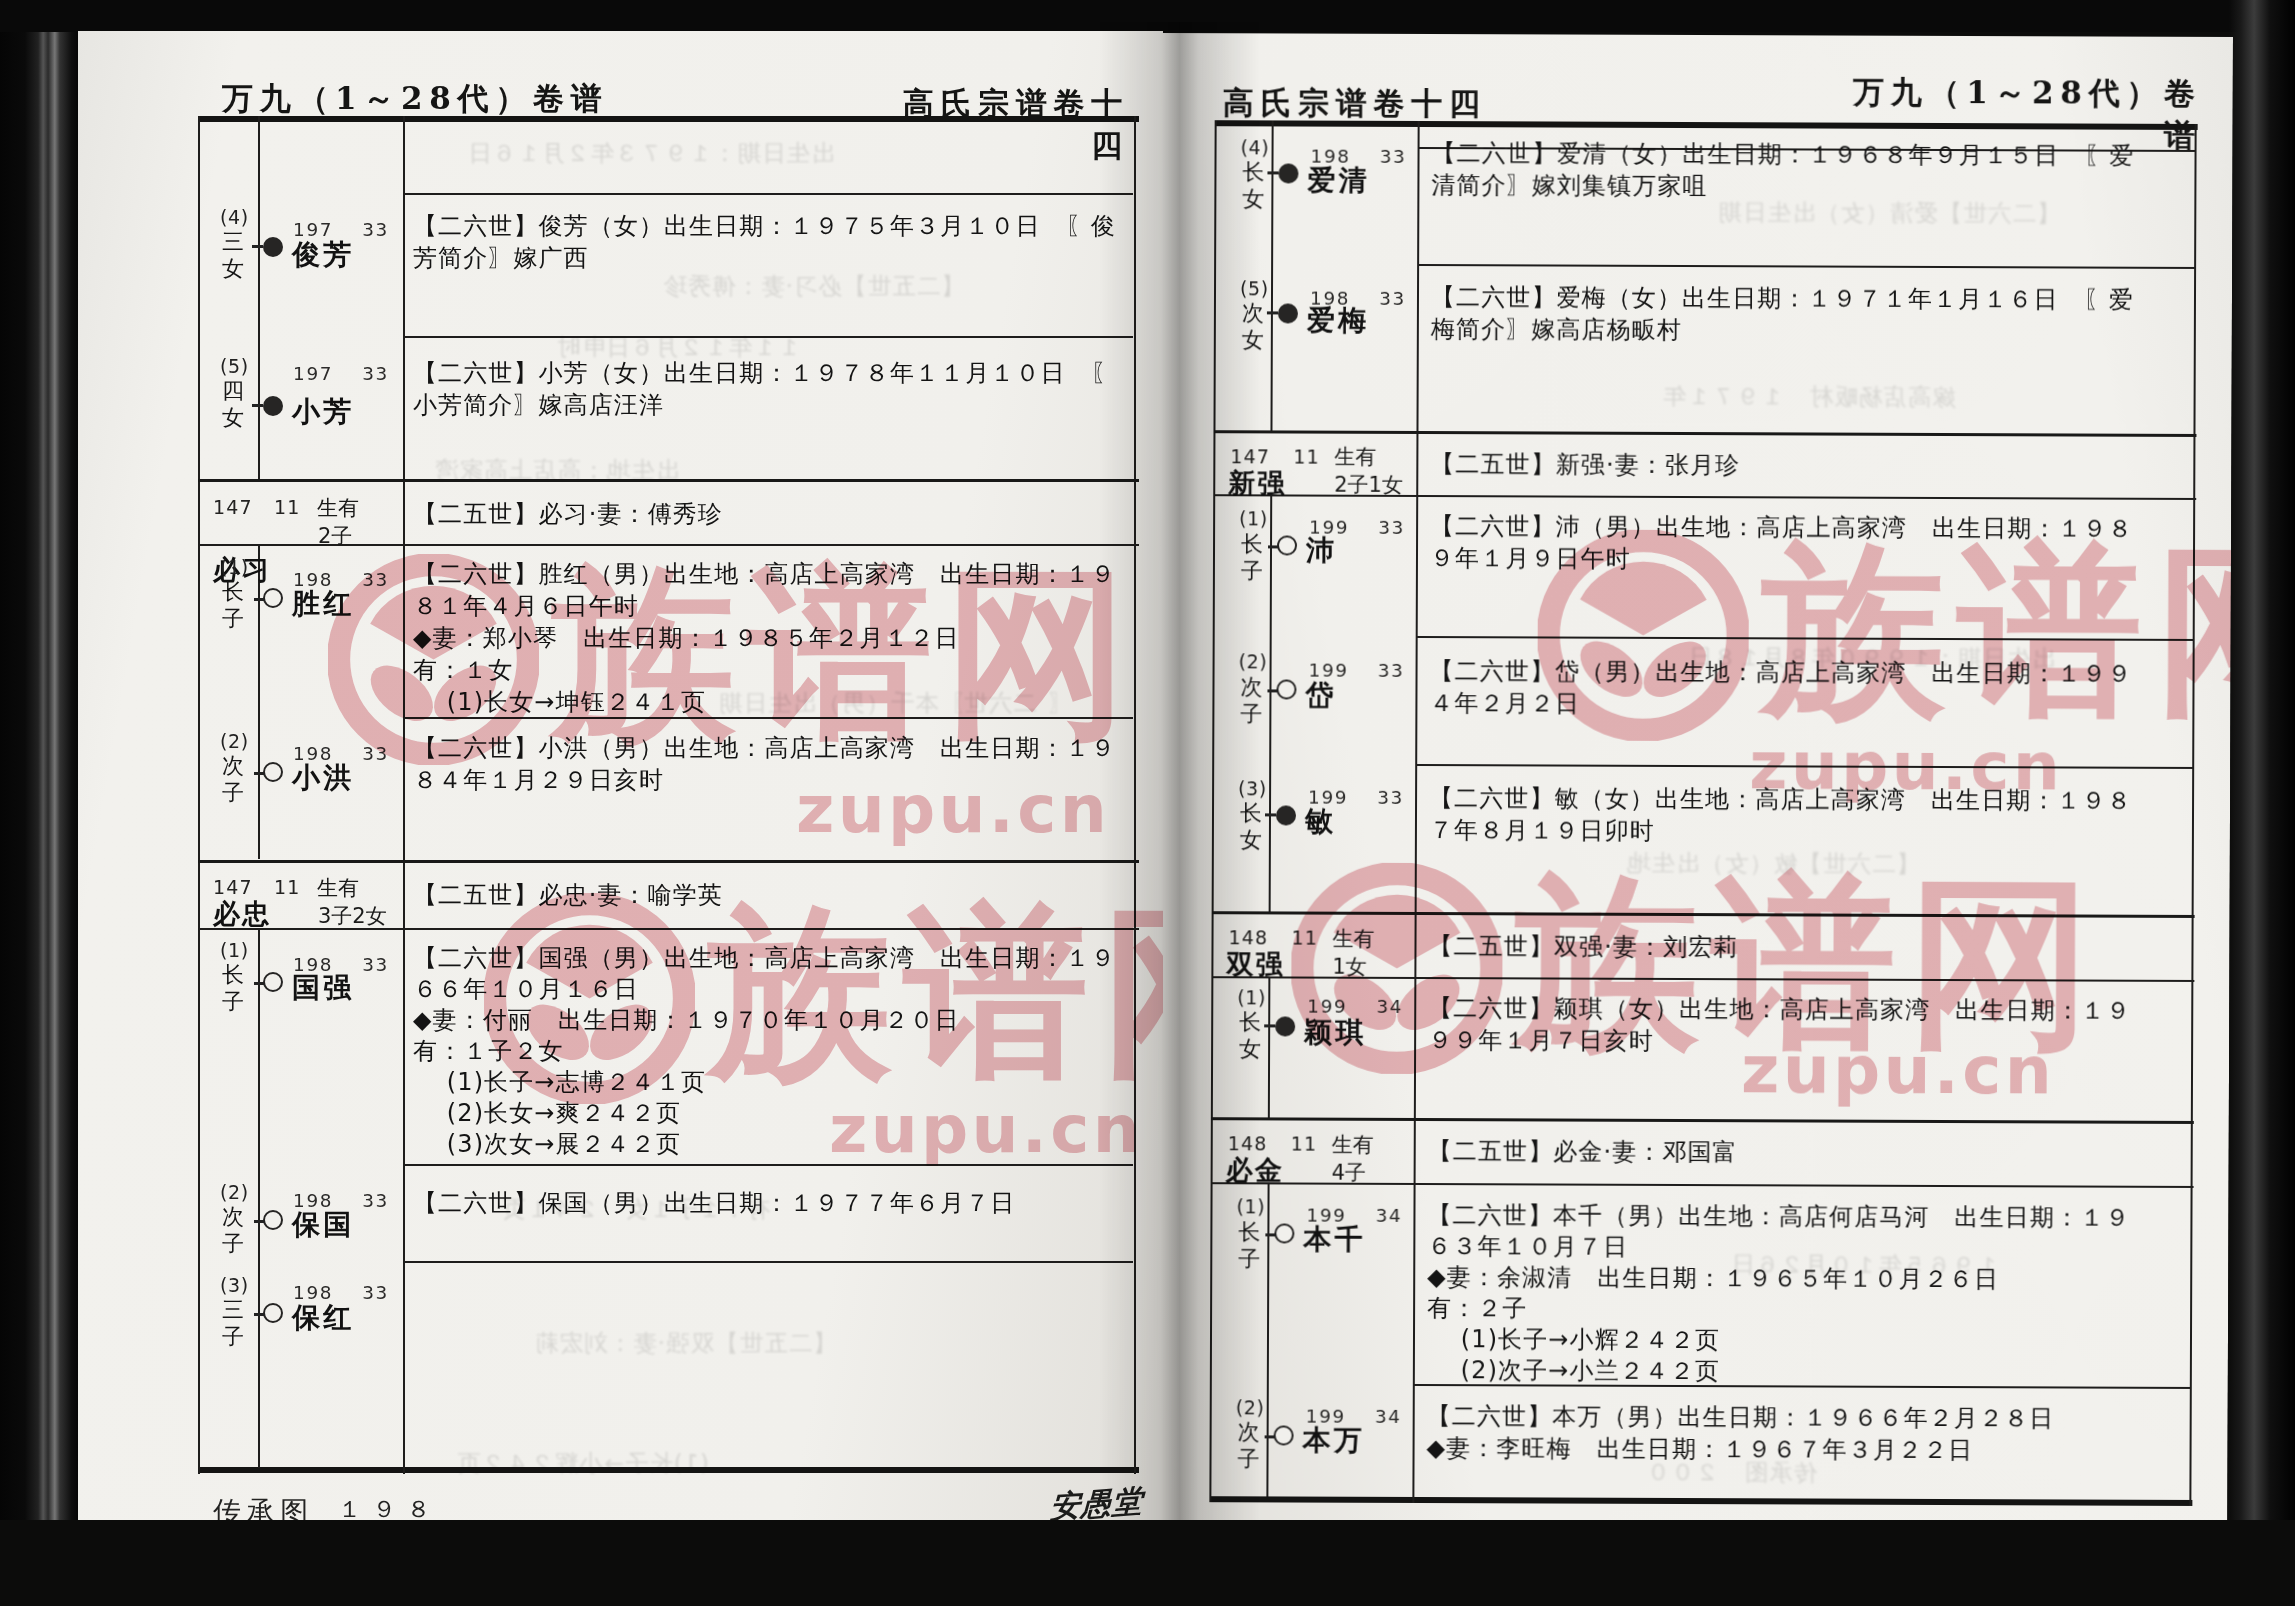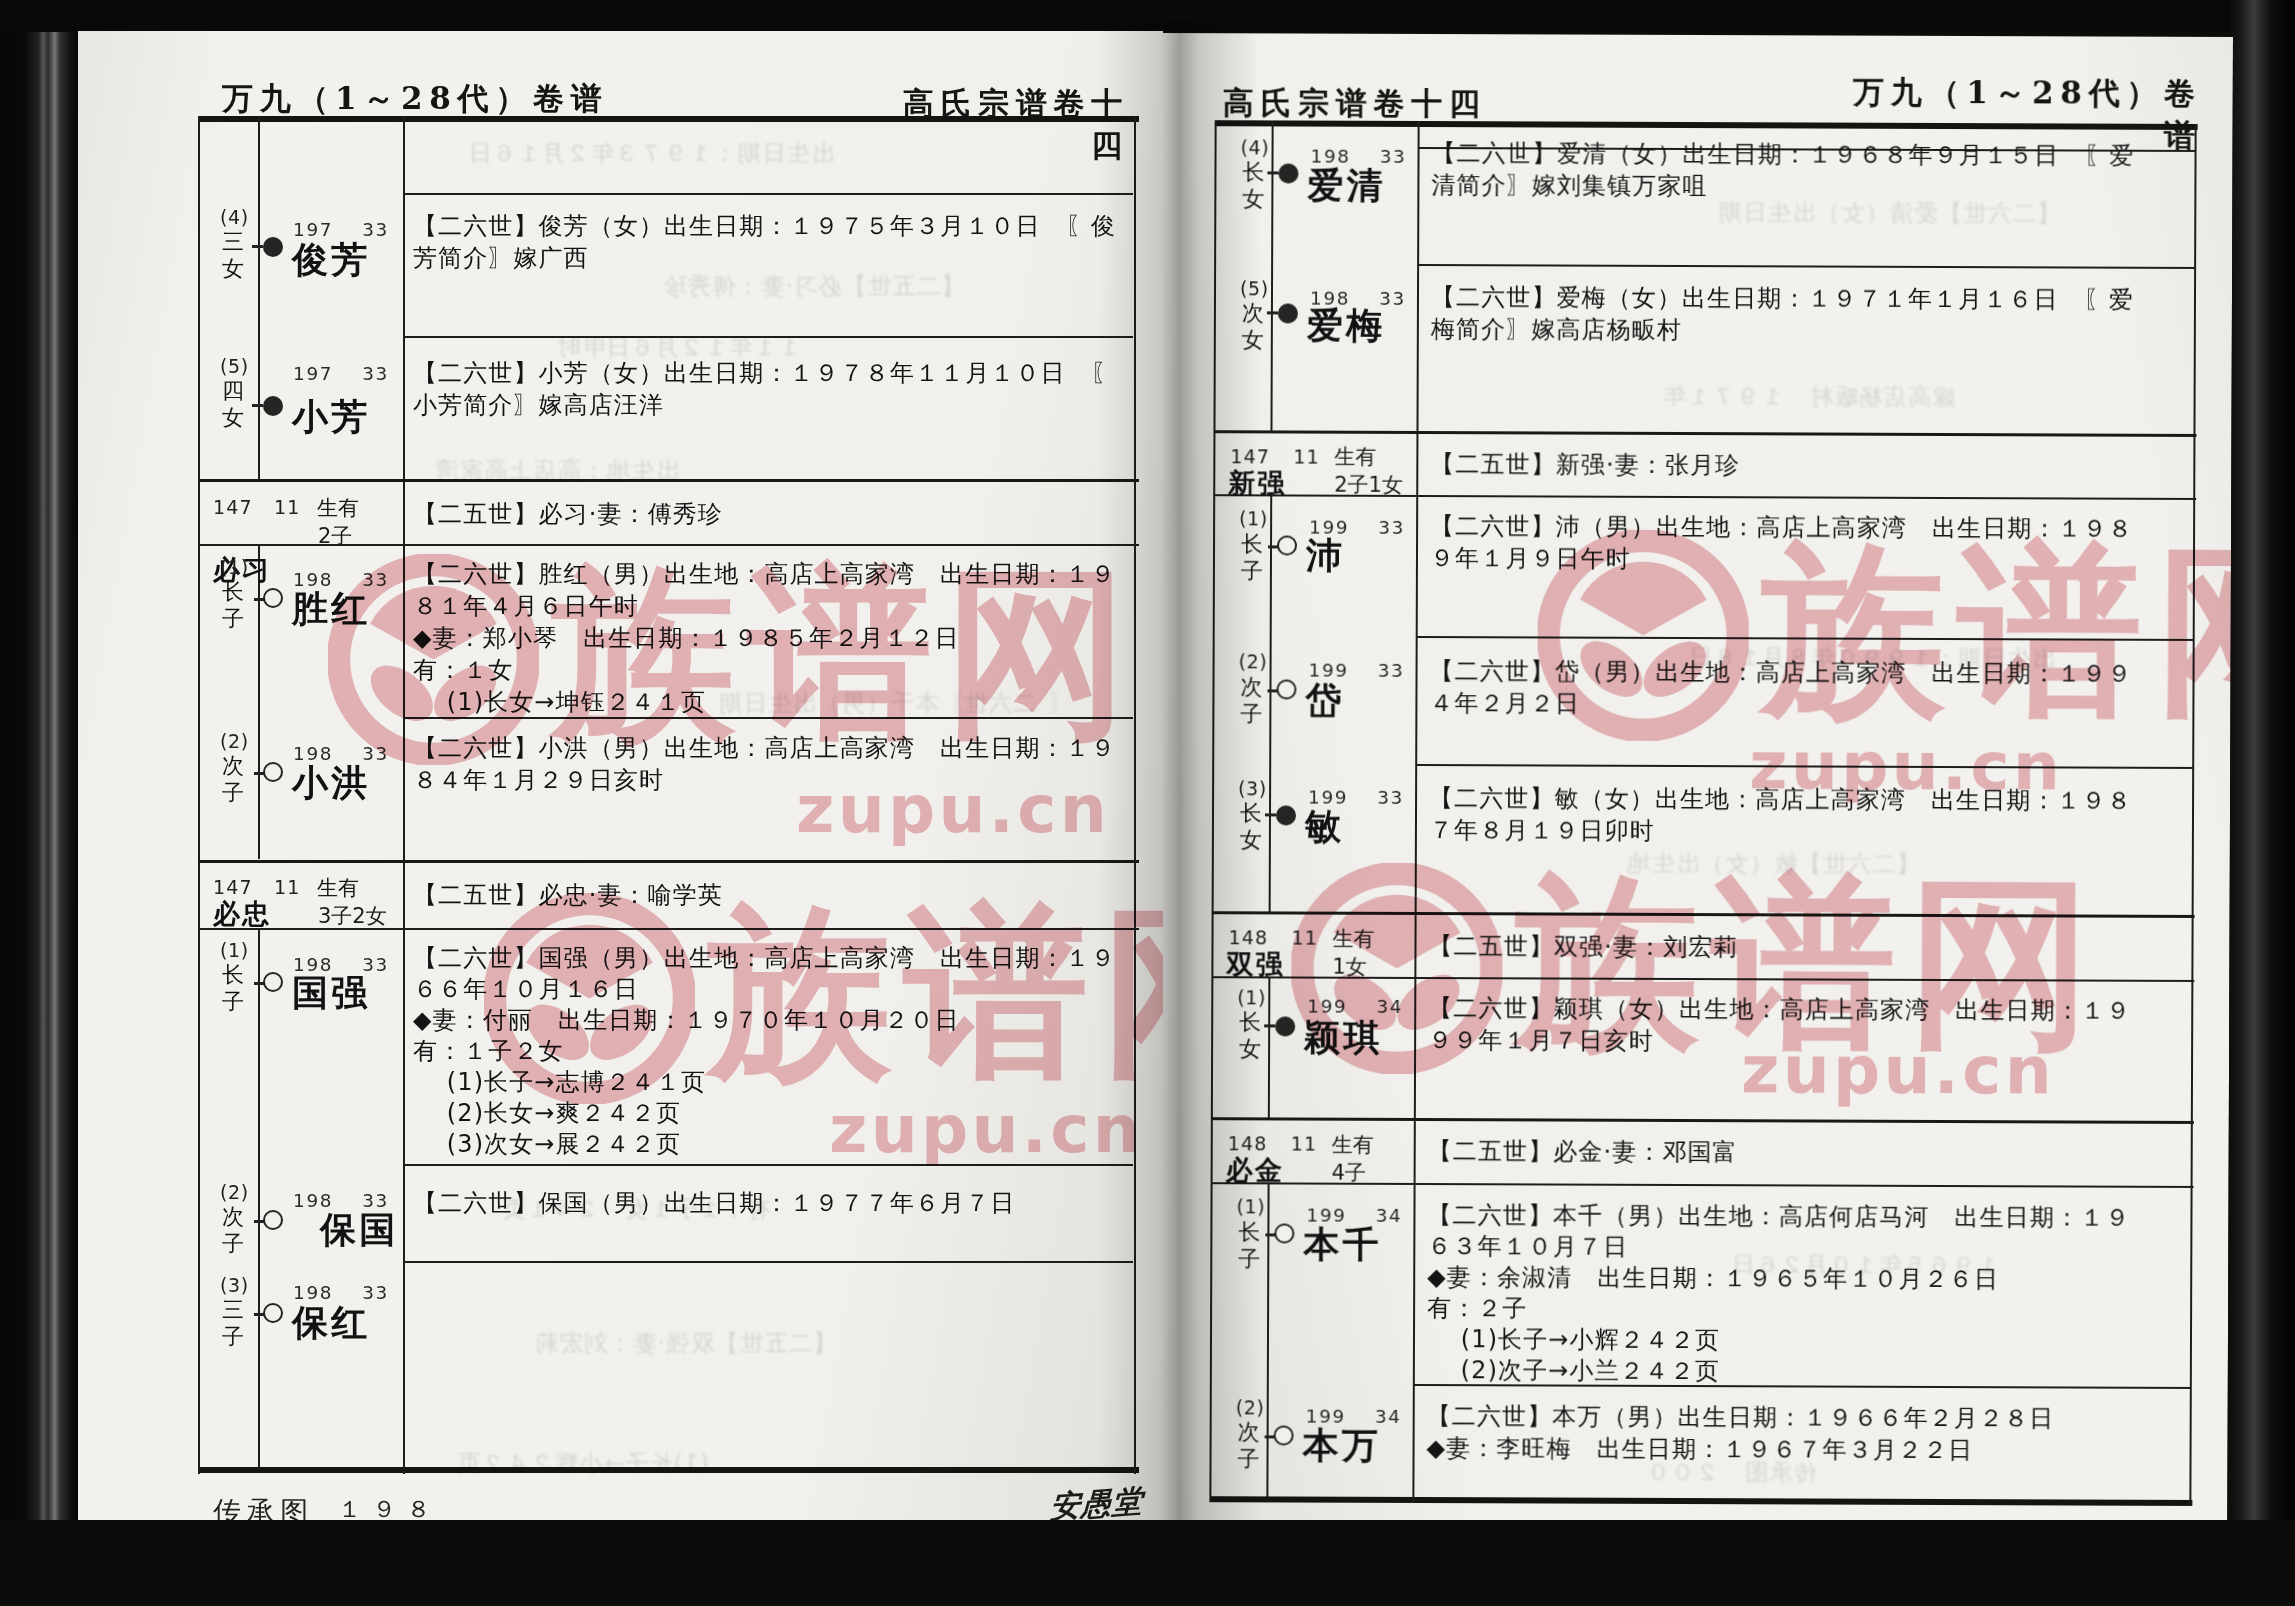--- a/index.html
+++ b/index.html
@@ -35,7 +35,7 @@
   .kin{position:absolute;width:25.6px;font-size:22px;line-height:27px;word-break:break-all;color:#161616;}
   .code{position:absolute;font-size:18.4px;letter-spacing:1.7px;color:#2c2b2a;}
   .code .reg{margin-left:29px;}
-  .pname{position:absolute;font-size:36px;font-weight:700;letter-spacing:3.3px;color:#121212;}
+  .pname{position:absolute;font-size:28px;font-weight:700;letter-spacing:3.3px;color:#121212;}
   .dot{position:absolute;width:20px;height:20px;border-radius:50%;}
   .dot::before{content:"";position:absolute;left:-11px;top:7.8px;width:11px;height:2.8px;background:#222;}
   .dot.female{background:#262524;}

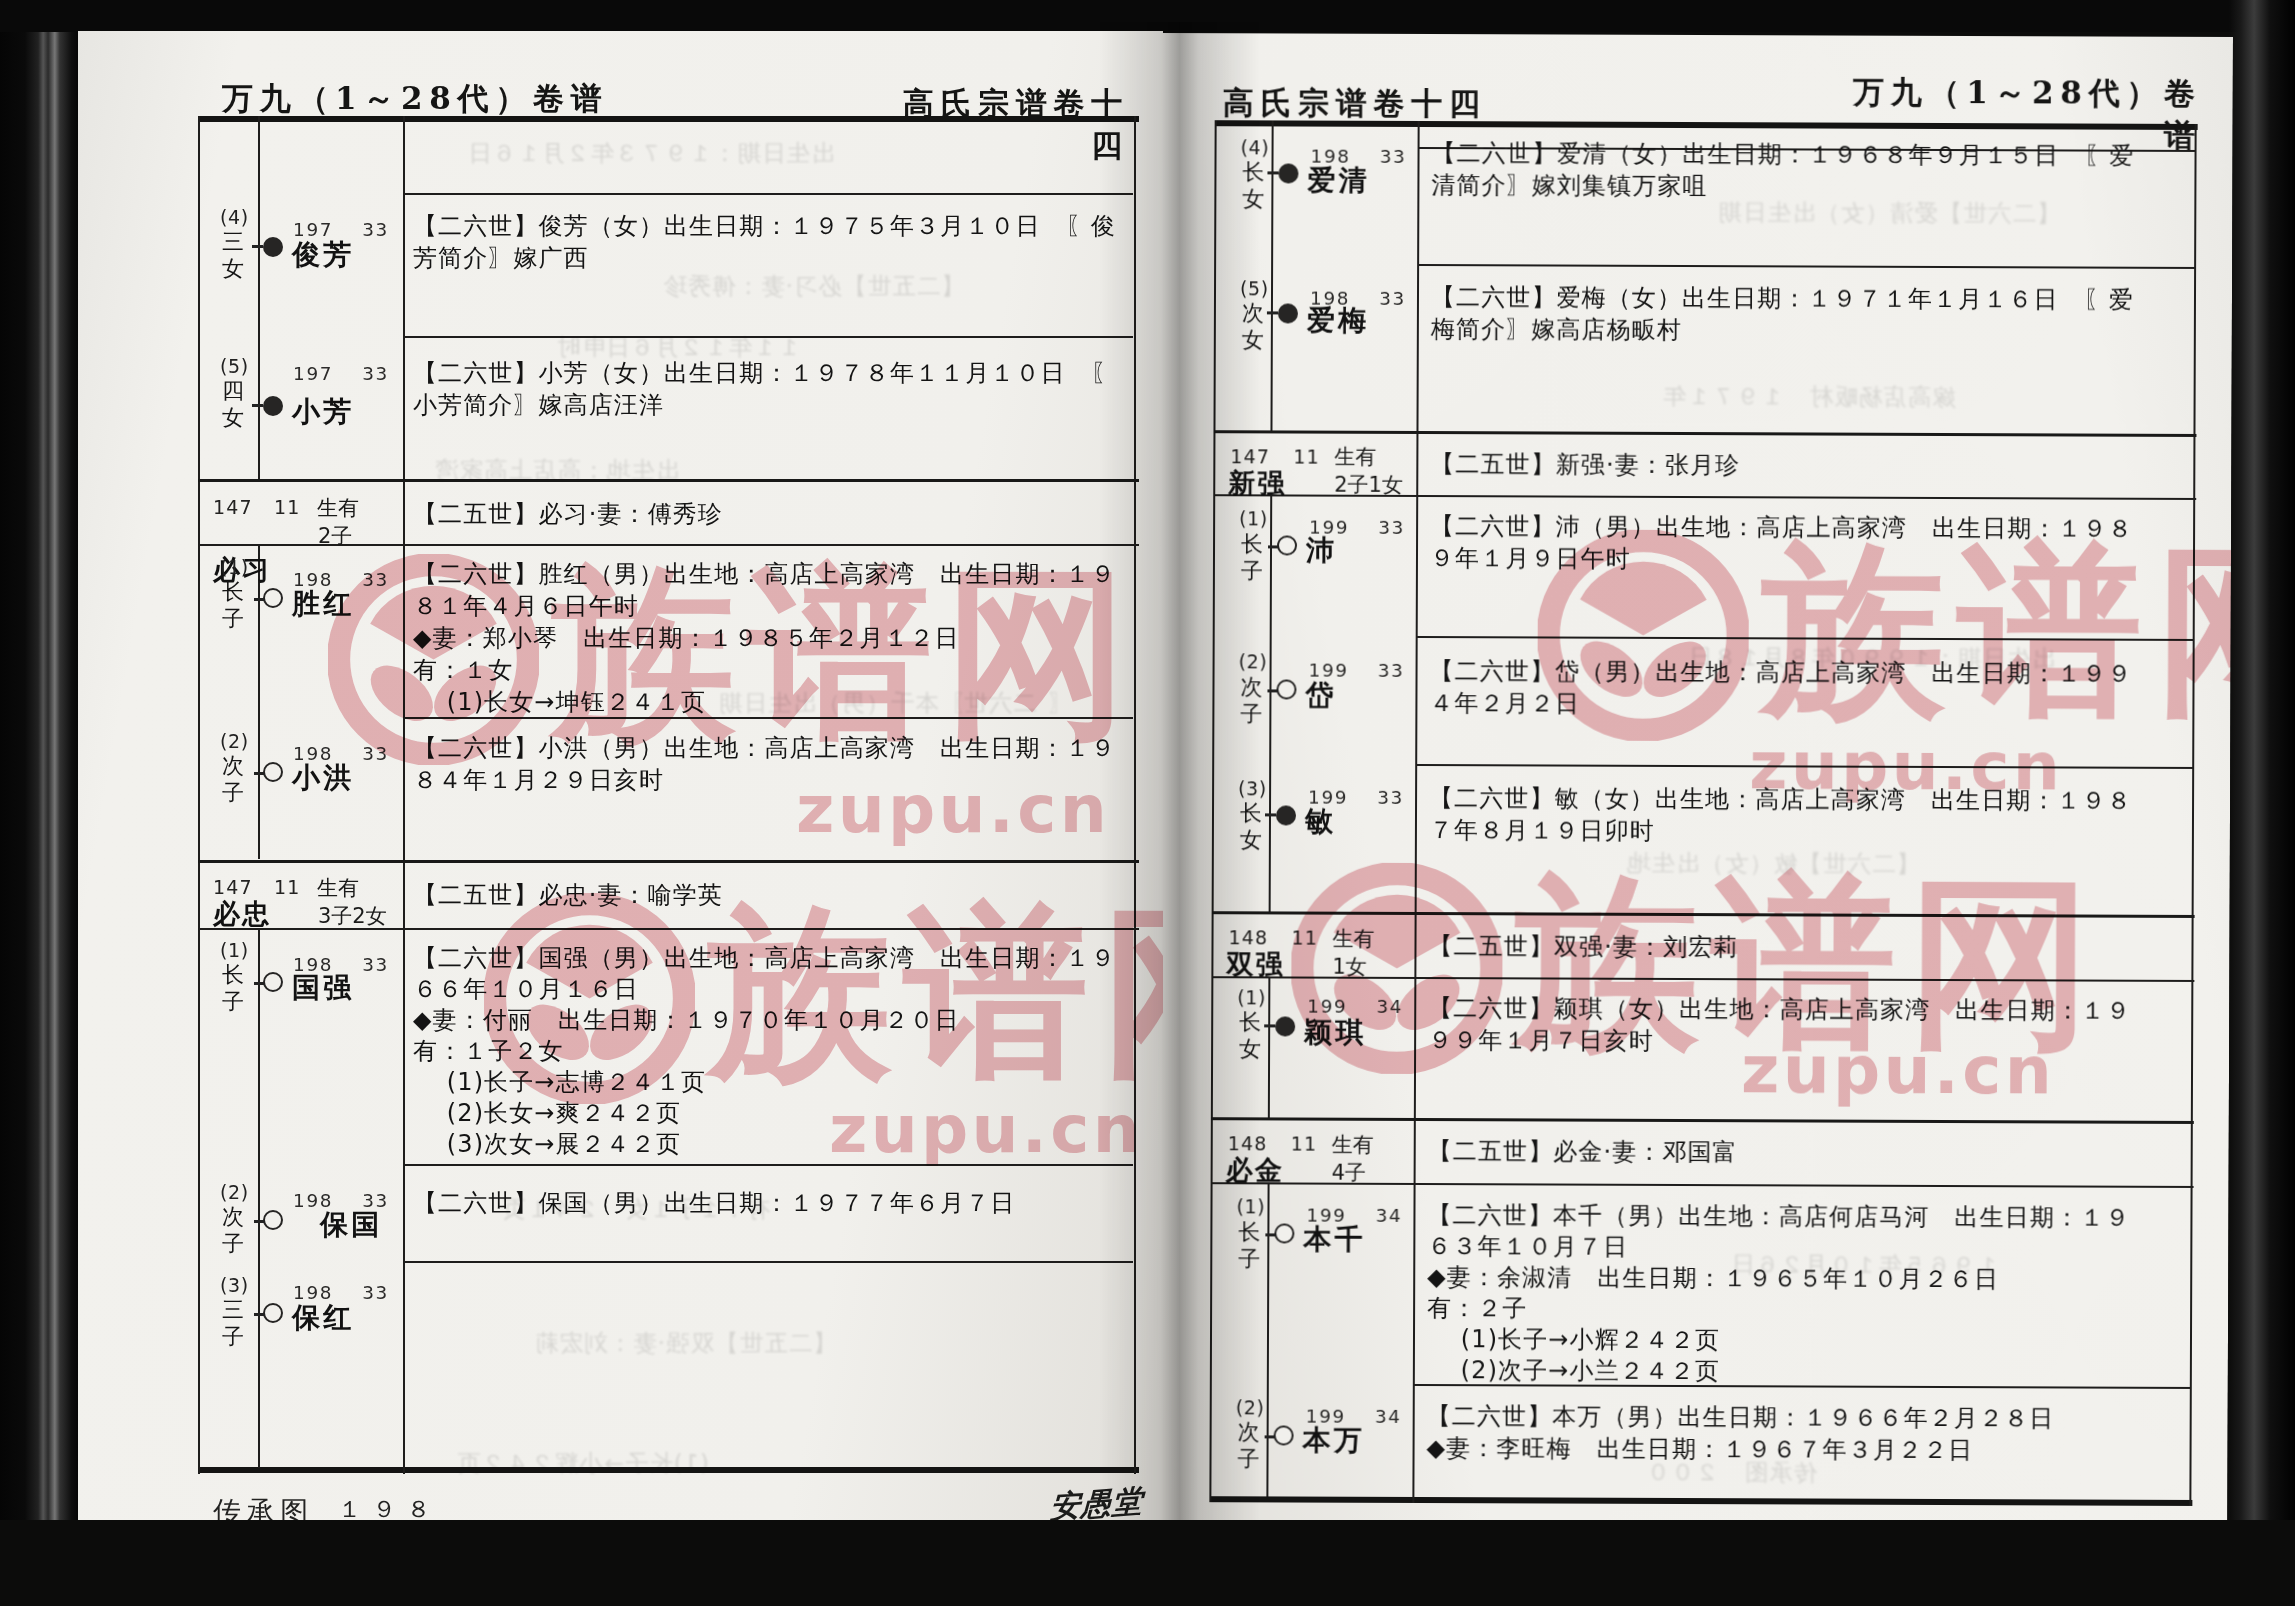--- a/index.html
+++ b/index.html
@@ -191,7 +191,7 @@
       <div class="kin" style="left:144px;top:1172px;">次子</div>
       <div class="code" style="left:215px;top:1159px;"><span>198</span><span class="reg">33</span></div>
       <div class="dot male" style="left:185px;top:1179px;"></div>
-      <div class="pname" style="left:214px;top:1175px;margin-left:28px;">保国</div>
+      <div class="pname" style="left:214px;top:1175px;">保国</div>
       <div class="ctext" style="left:335px;top:1156px;width:715px;">【二六世】保国（男）出生日期：１９７７年６月７日</div>
     </div>
 

